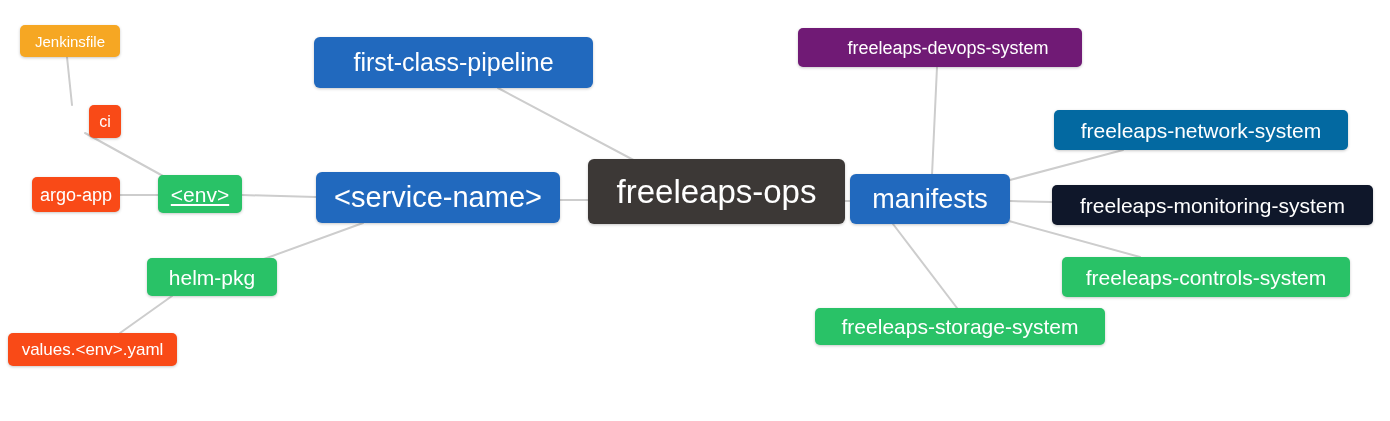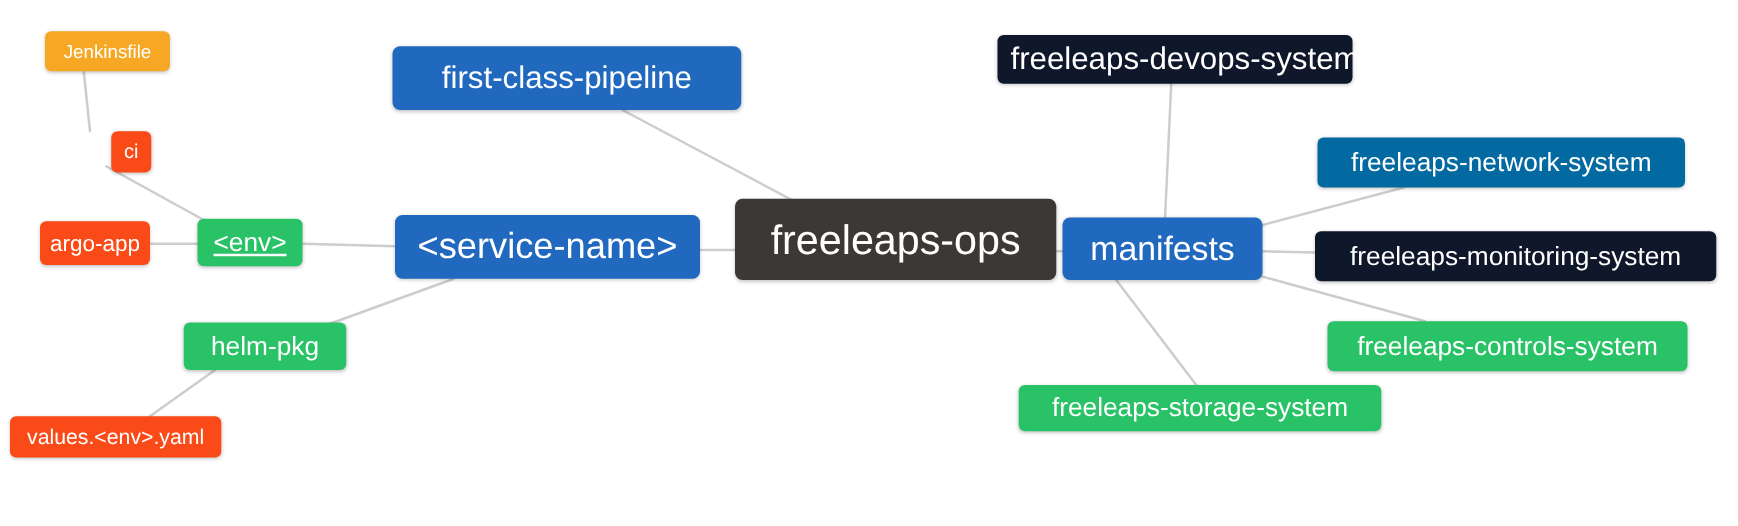--- a/index.html
+++ b/index.html
@@ -63,7 +63,7 @@
 
   <div class="node" style="left: 32px; top: 177px; width: 88px; height: 35px; font-size: 18px; background-color: rgb(249, 74, 23);">argo-app</div>
 
-  <div class="node" style="left: 20px; top: 25px; width: 100px; height: 32px; font-size: 15px; background-color: rgb(246, 167, 35); margin-left: 16px;">Jenkinsfile</div>
+  <div class="node" style="left: 20px; top: 25px; width: 100px; height: 32px; font-size: 15px; background-color: rgb(246, 167, 35);">Jenkinsfile</div>
 
   <div class="node" style="left: 8px; top: 333px; width: 169px; height: 33px; font-size: 17px; background-color: rgb(249, 74, 23);">values.&lt;env&gt;.yaml</div>
 

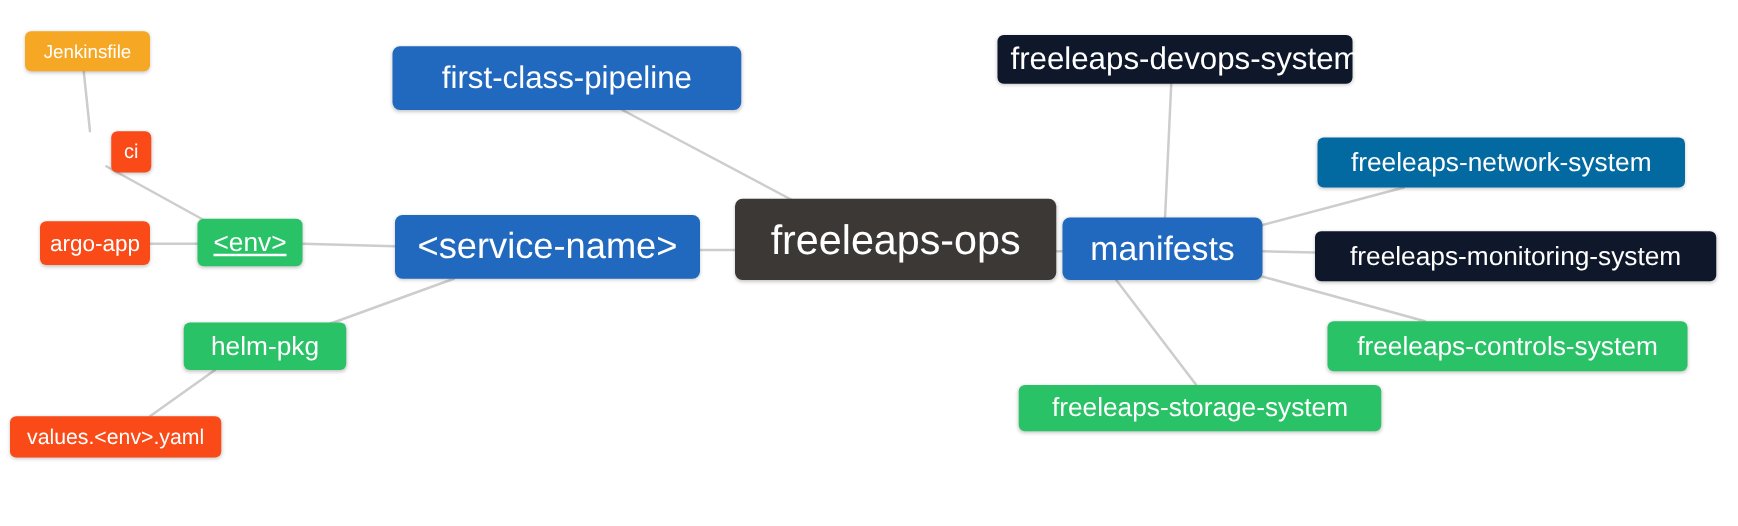--- a/index.html
+++ b/index.html
@@ -67,7 +67,7 @@
 
   <div class="node" style="left: 8px; top: 333px; width: 169px; height: 33px; font-size: 17px; background-color: rgb(249, 74, 23);">values.&lt;env&gt;.yaml</div>
 
-  <div class="node" style="left: 798px; top: 28px; width: 284px; height: 39px; font-size: 25px; background-color: #0f172a; padding-left: 16px;">freeleaps-devops-system</div>
+  <div class="node" style="left: 798px; top: 28px; width: 284px; height: 39px; font-size: 18px; background-color: #701a75; padding-left: 16px;">freeleaps-devops-system</div>
 
   <div class="node" style="left: 1054px; top: 110px; width: 294px; height: 40px; font-size: 21px; background-color: #0369a1;">freeleaps-network-system</div>
 

